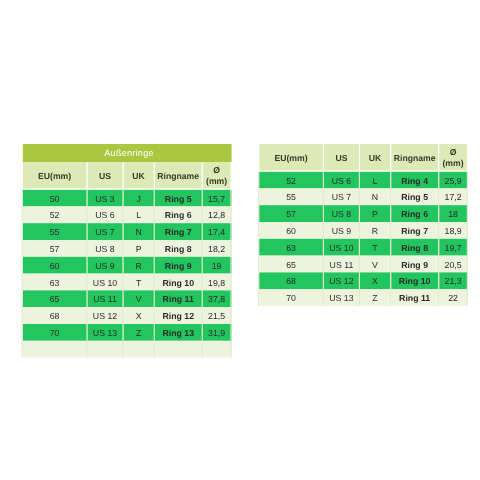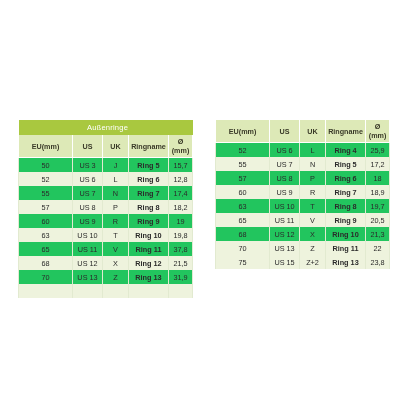--- a/index.html
+++ b/index.html
@@ -260,13 +260,6 @@
             <td class="name-cell">Ring 11</td>
             <td>22</td>
           </tr>
-          <tr class="row-even">
-            <td>75</td>
-            <td>US 15</td>
-            <td>Z+2</td>
-            <td class="name-cell">Ring 13</td>
-            <td>23,8</td>
-          </tr>
         </tbody>
       </table>
     </div>

